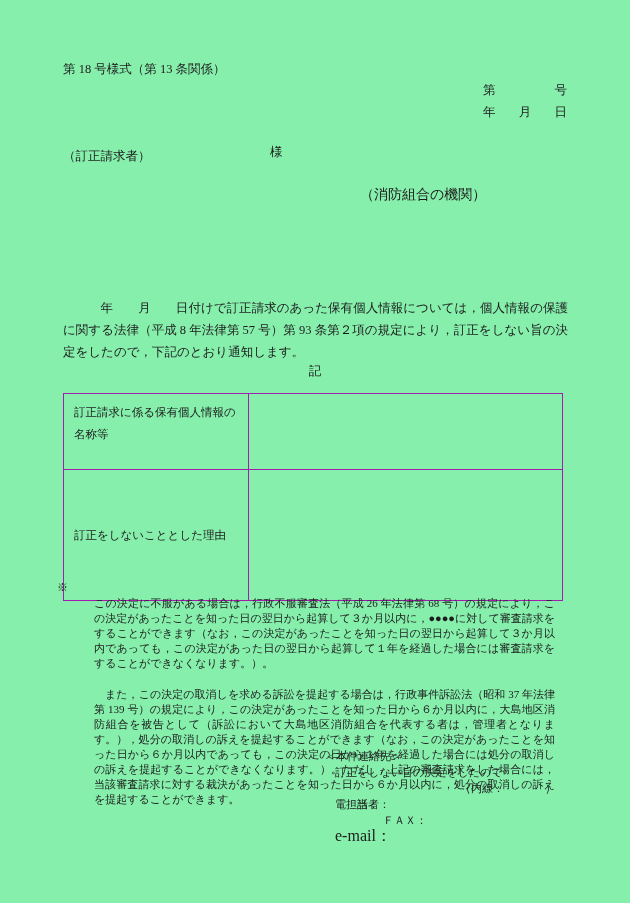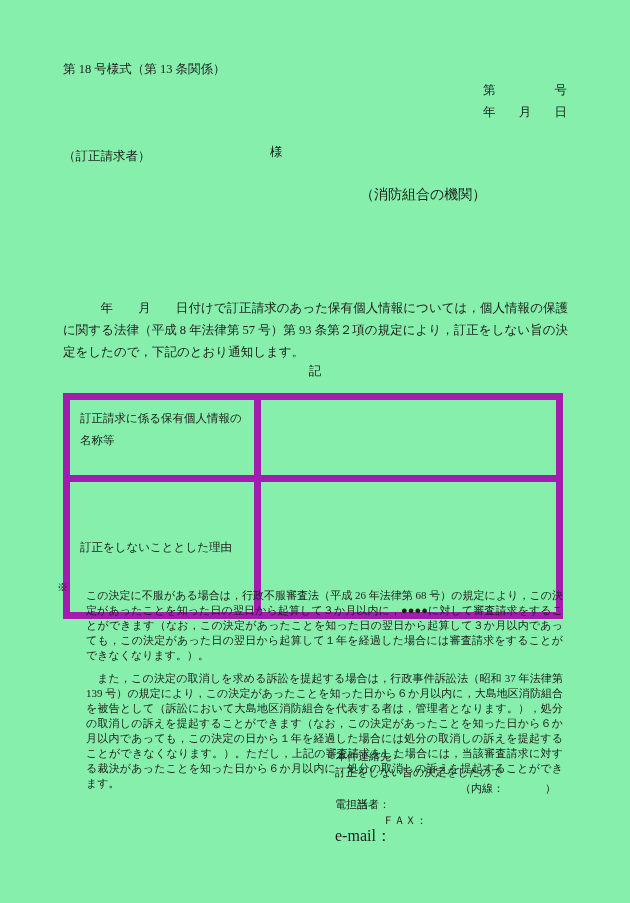--- a/index.html
+++ b/index.html
@@ -55,7 +55,7 @@
     border-collapse: collapse; table-layout: fixed;
   }
   .info-table td {
-    border: 7px solid #a21caf;
+    border: 1px solid #a21caf;
     font-size: 11.5px; line-height: 22px;
     padding: 6px 10px;
     vertical-align: middle;

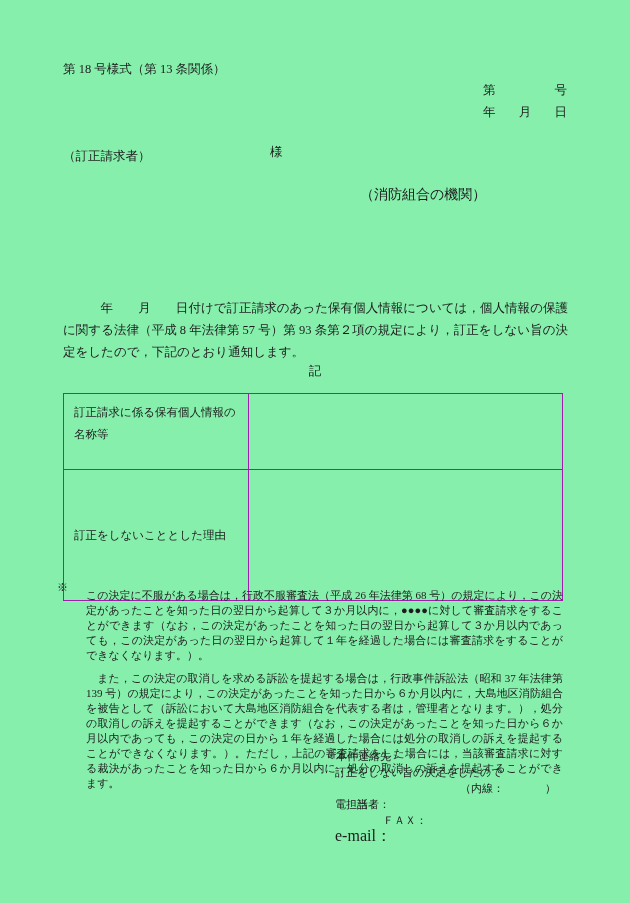--- a/index.html
+++ b/index.html
@@ -72,7 +72,7 @@
     text-align: justify; white-space: normal;
     word-break: break-all;
   }
-  .notes-block p { margin: 8px; }
+  .notes-block p { margin: 16px; }
 
   .contact-heading { left: 325px; top: 748px; font-size: 11px; line-height: 16px; }
   .contact-organization { left: 335px; top: 764px; font-size: 11px; line-height: 16px; }

